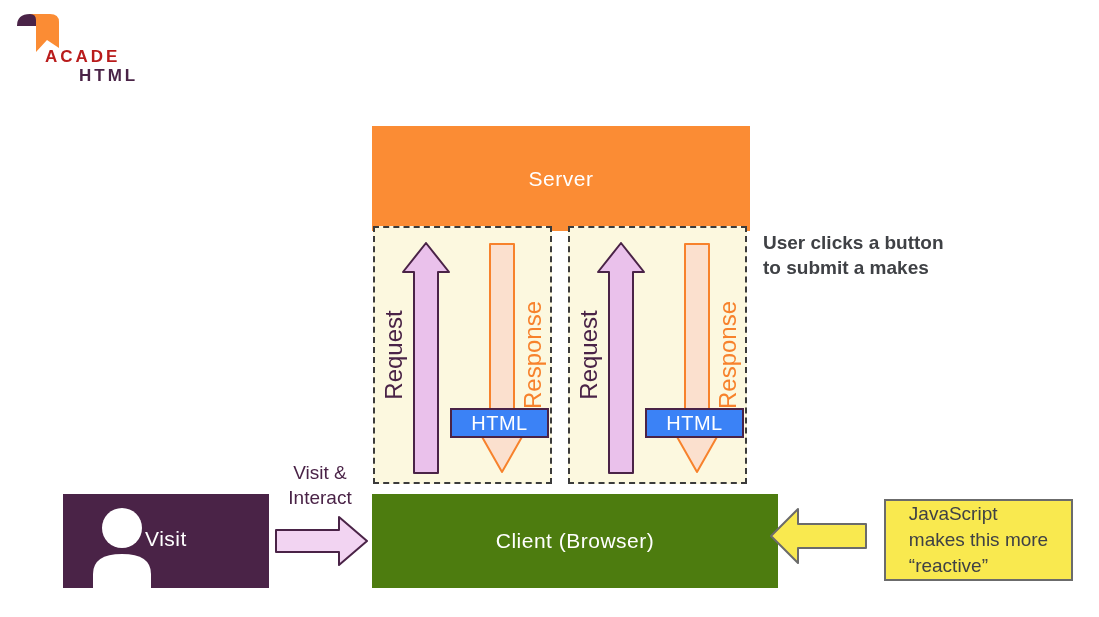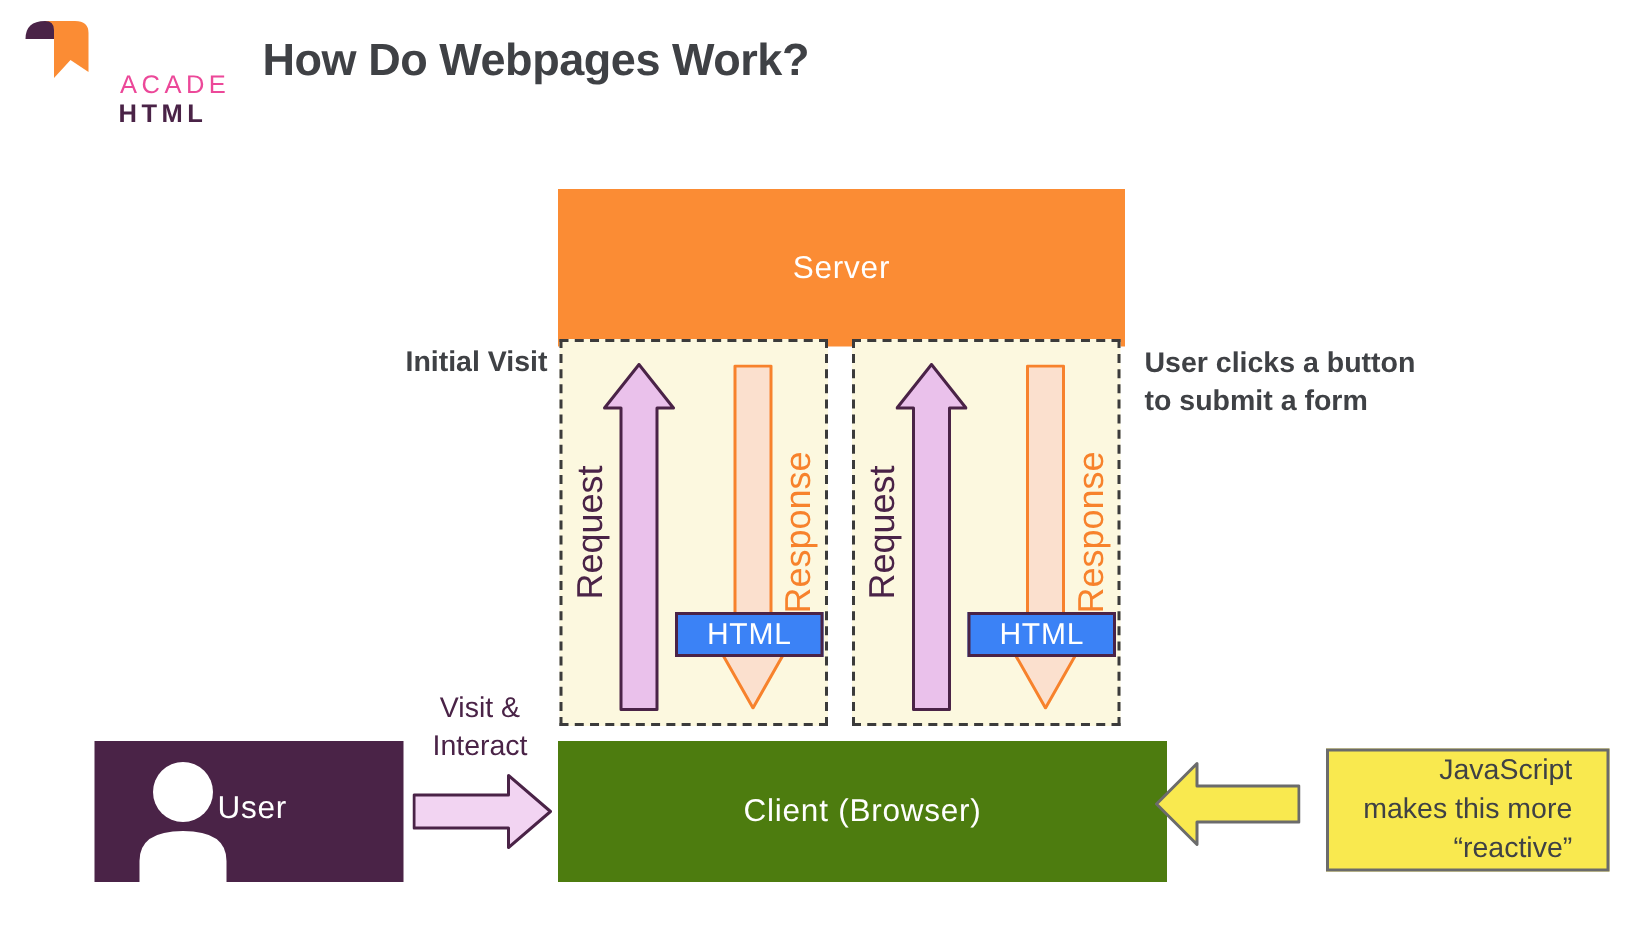--- a/index.html
+++ b/index.html
@@ -12,8 +12,8 @@
   .logo { position:absolute; left:12px; top:6px; width:150px; height:80px; }
   .logo svg { position:absolute; left:2px; top:4px; }
   .brand-top {
-    position:absolute; left:33px; top:41px; font-size:17px; font-weight:400;
-    letter-spacing:3px; color:#ec4899;margin-left:35px;
+    position:absolute; left:33px; top:41px; font-size:17px; font-weight:700;
+    letter-spacing:3px; color:#b91c1c;
   }
   .brand-bottom {
     position:absolute; left:67px; top:60px; font-size:17px; font-weight:700;

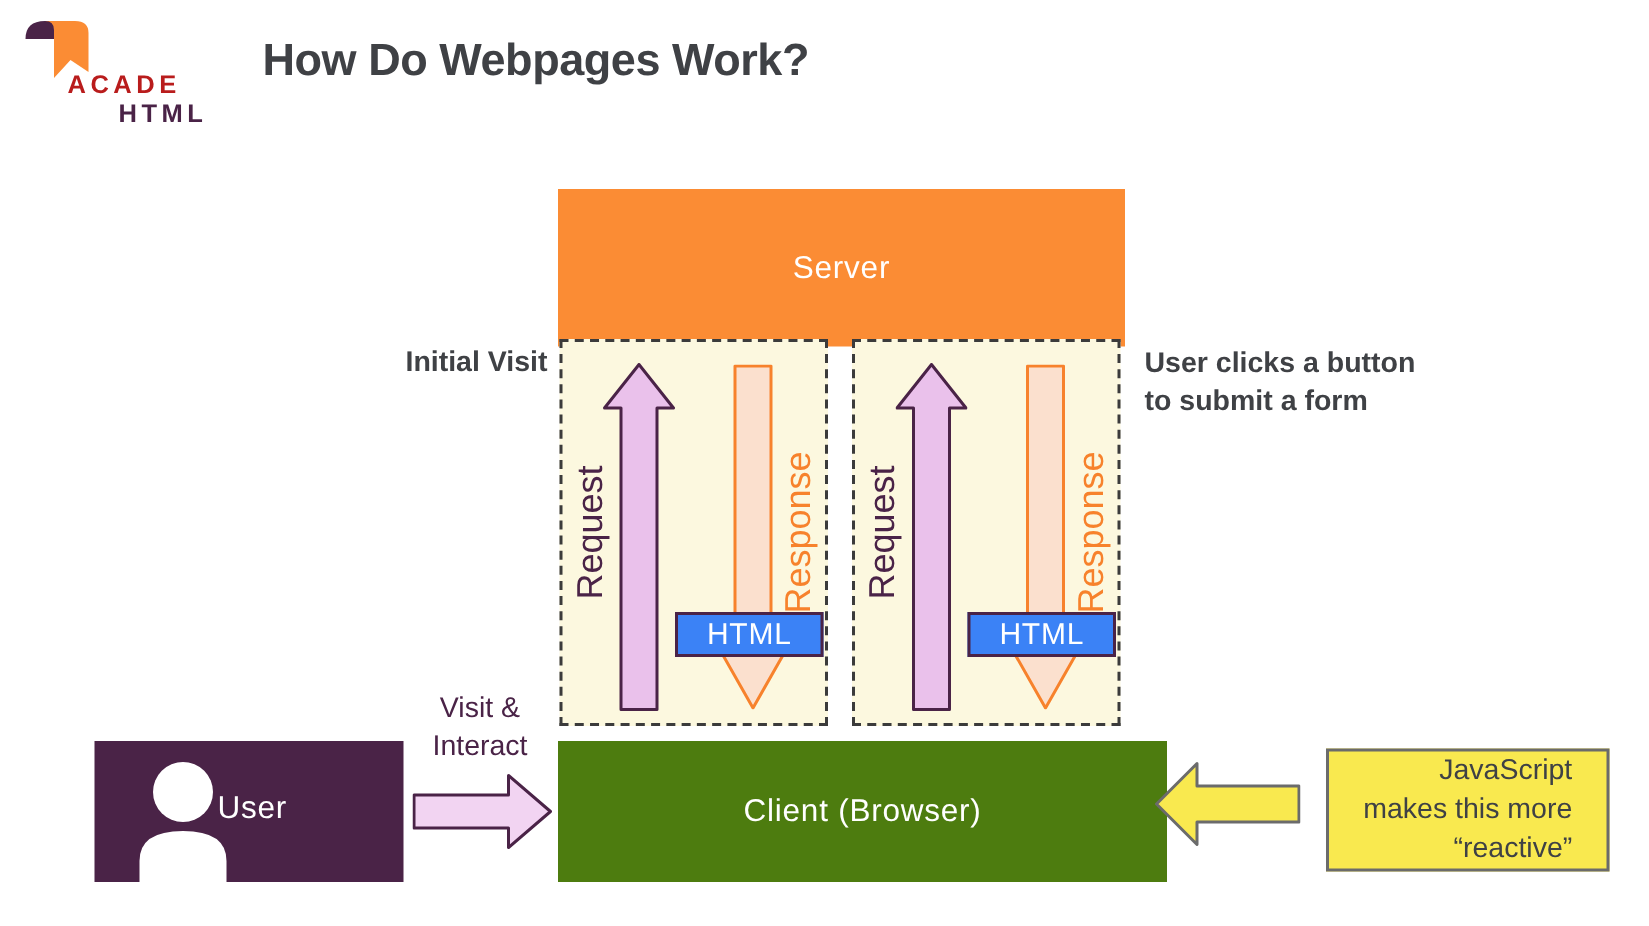--- a/index.html
+++ b/index.html
@@ -106,7 +106,6 @@
     <span class="brand-bottom">HTML</span>
   </div>
 
-  <div class="page-title">How Do Webpages Work?</div>
 
   <div class="server-box">
     <span>Server</span>

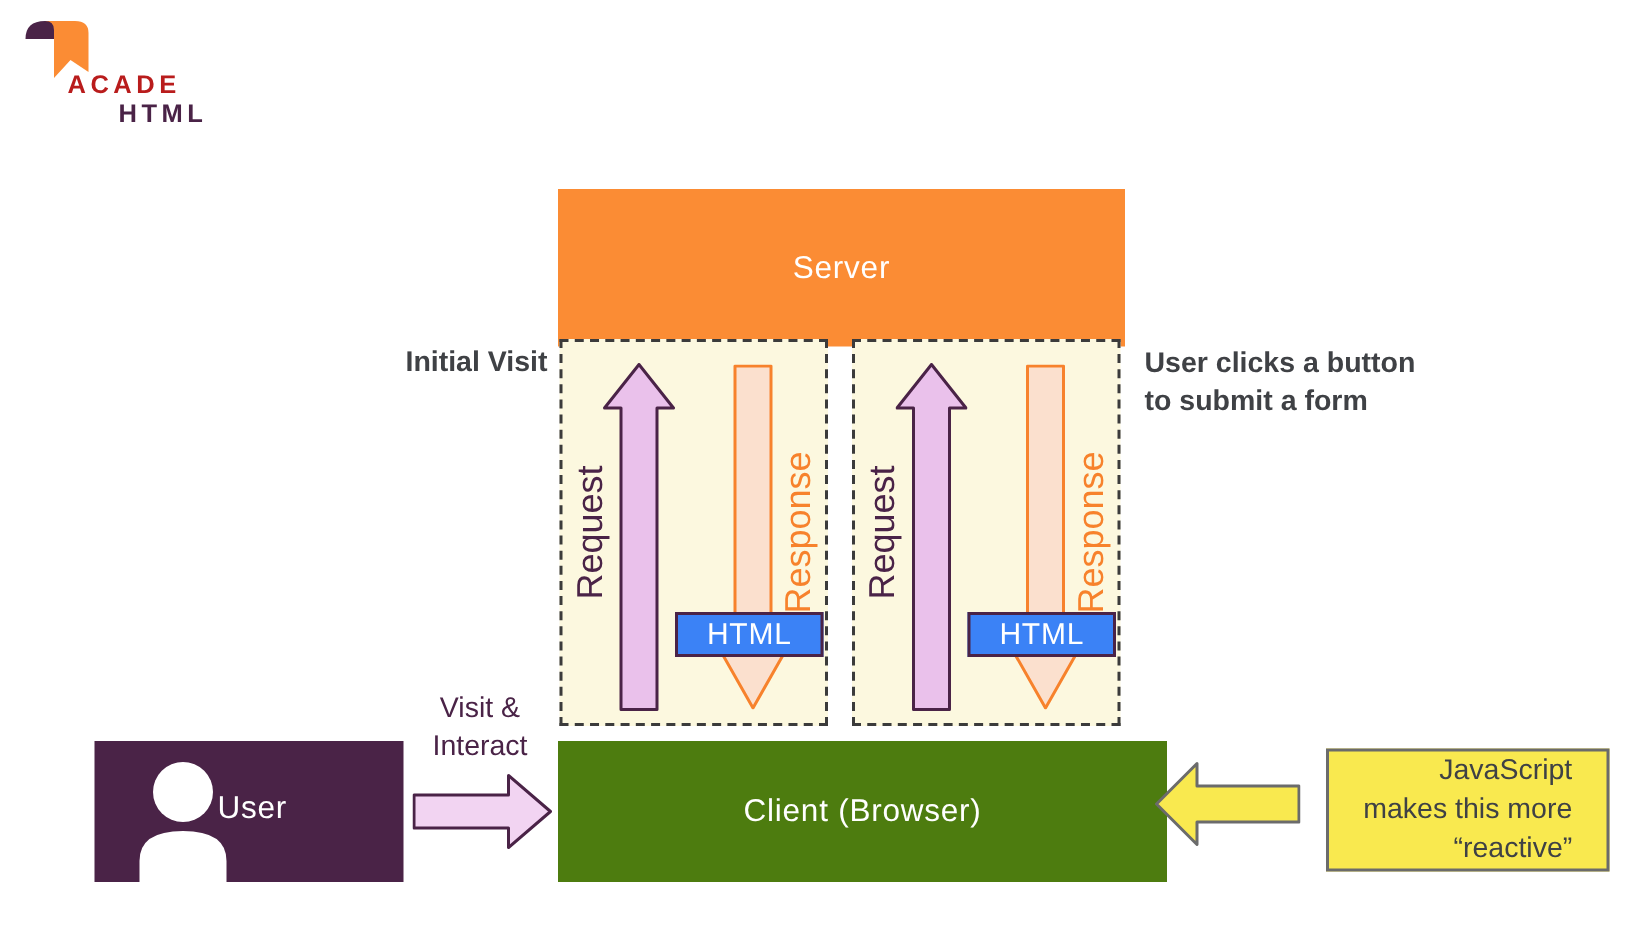--- a/index.html
+++ b/index.html
@@ -139,7 +139,6 @@
     </div>
   </div>
 
-  <div class="initial-visit">Initial Visit</div>
   <div class="user-clicks">User clicks a button
 to submit a form</div>
   <div class="visit-interact">Visit &amp;

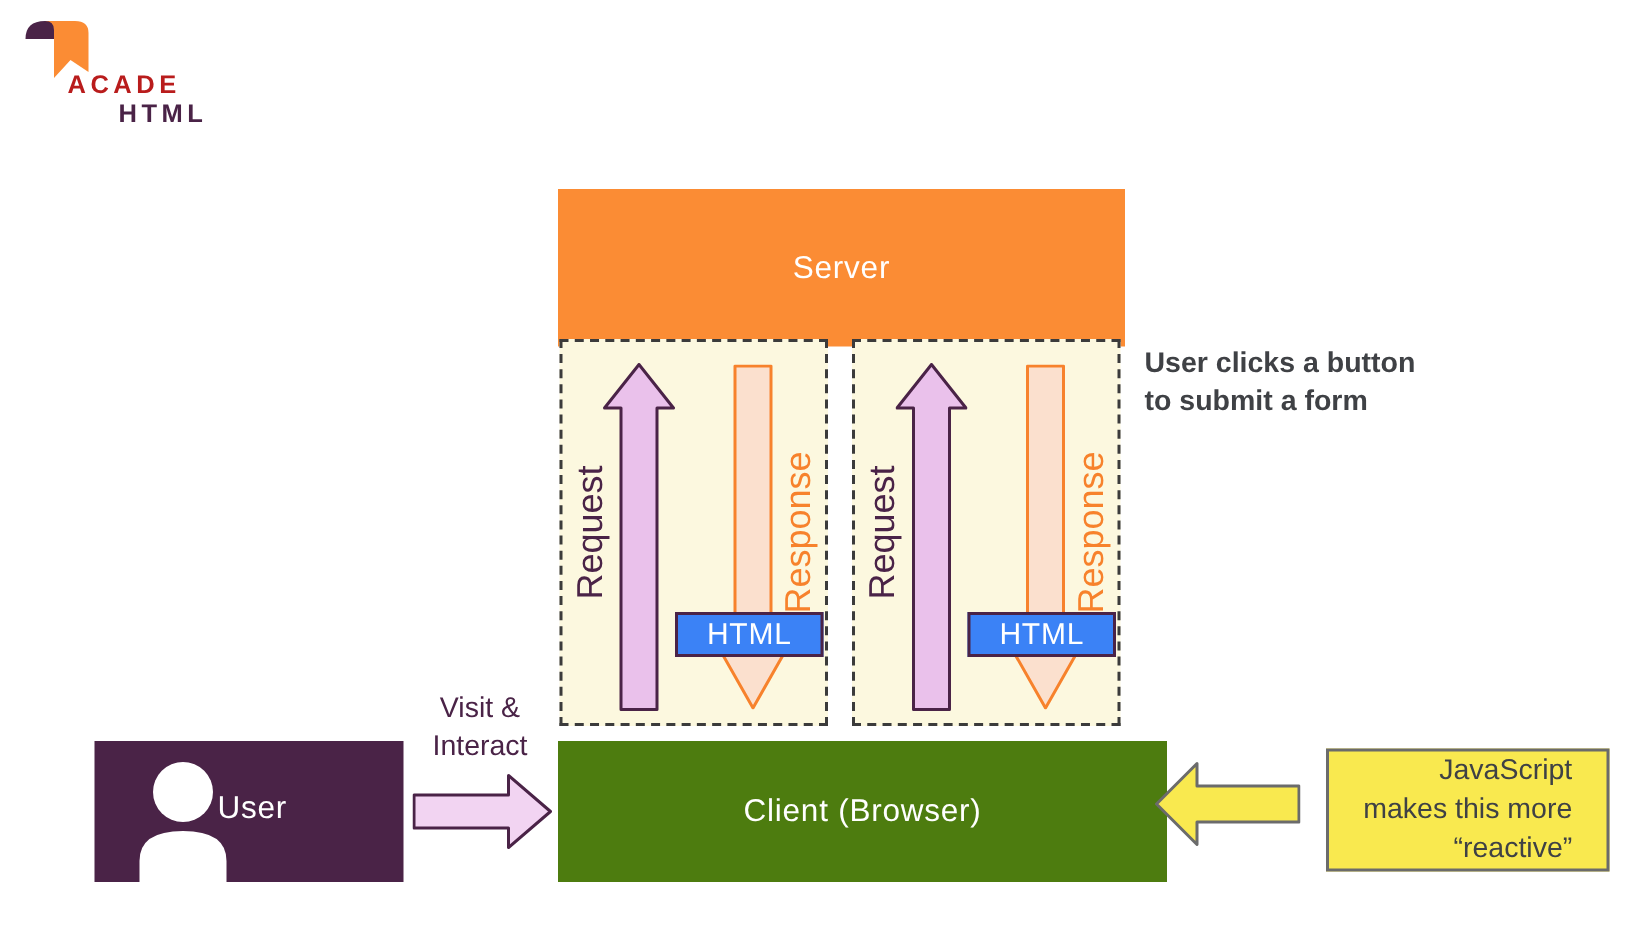--- a/index.html
+++ b/index.html
@@ -140,7 +140,7 @@
   </div>
 
   <div class="user-clicks">User clicks a button
-to submit a form</div>
+to submit a makes</div>
   <div class="visit-interact">Visit &amp;
 Interact</div>
 

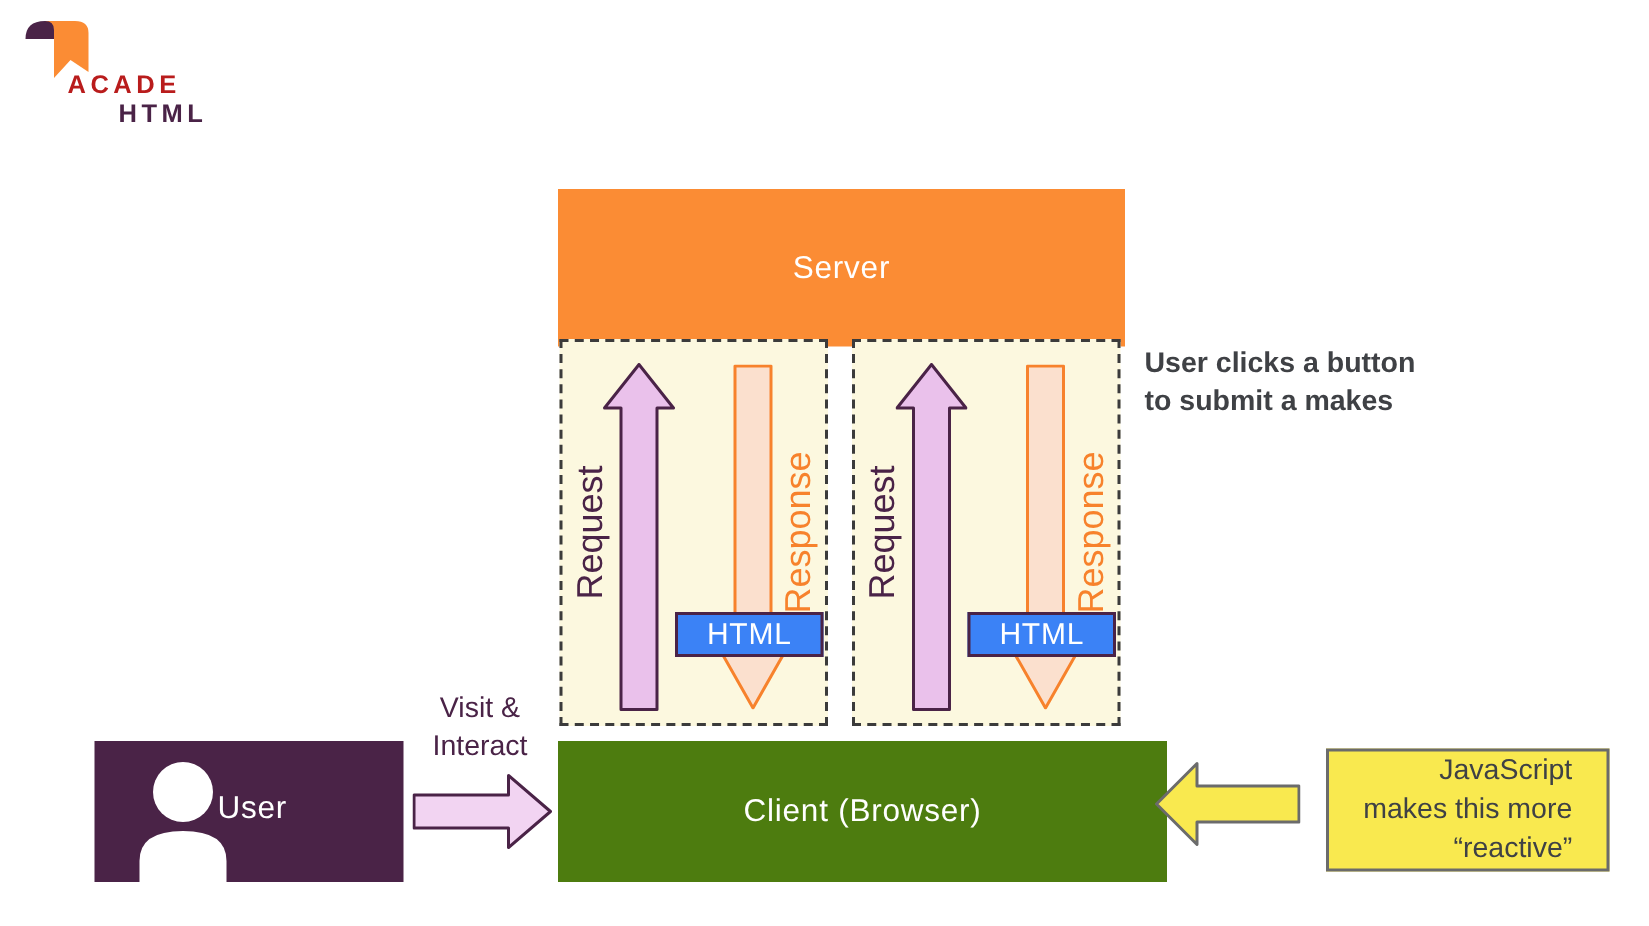--- a/index.html
+++ b/index.html
@@ -87,7 +87,7 @@
   .js-note {
     position:absolute; left:884px; top:499px; width:189px; height:82px;
     background:#F9E94F; border:2px solid #6B6B6B; box-sizing:border-box;
-    display:flex; align-items:center; justify-content:center; text-align:right;
+    display:flex; align-items:center; justify-content:center; text-align:left;
     font-size:19px; font-weight:500; color:#3F4145; line-height:26px;
     white-space:pre-line;
   }

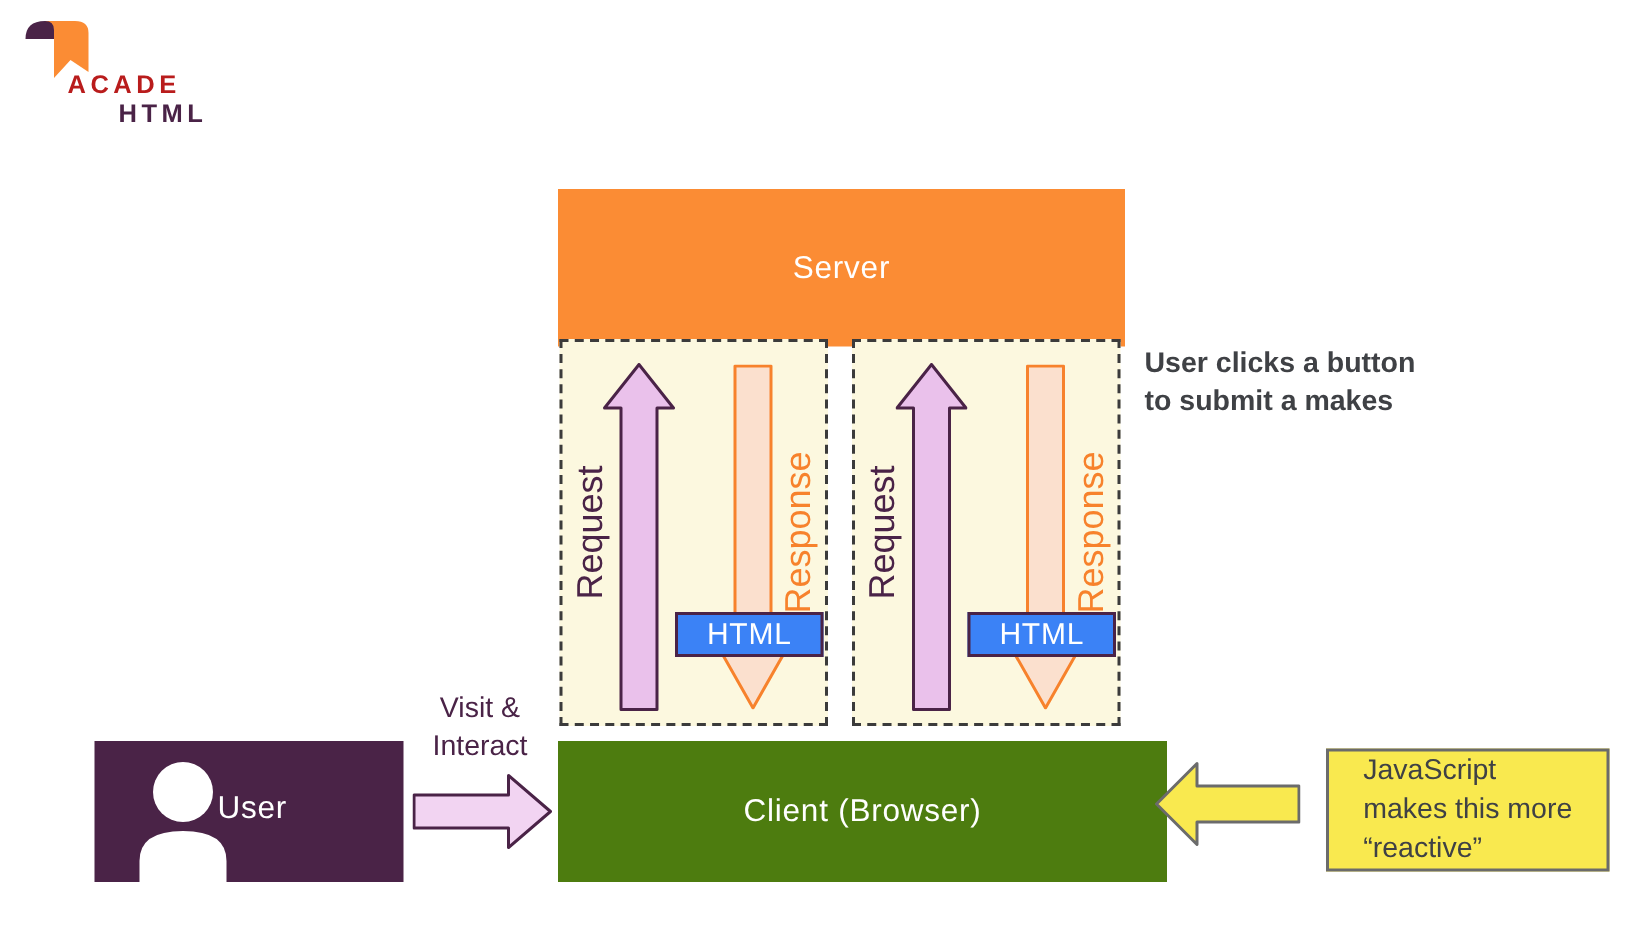--- a/index.html
+++ b/index.html
@@ -153,7 +153,7 @@
       <circle cx="33" cy="22" r="20" fill="#ffffff"></circle>
       <path d="M4,84 L4,68 Q4,48 33,48 Q62,48 62,68 L62,84 Z" fill="#ffffff"></path>
     </svg>
-    <span class="user-label">User</span>
+    <span class="user-label">Visit</span>
   </div>
 
   <div class="client-box">

